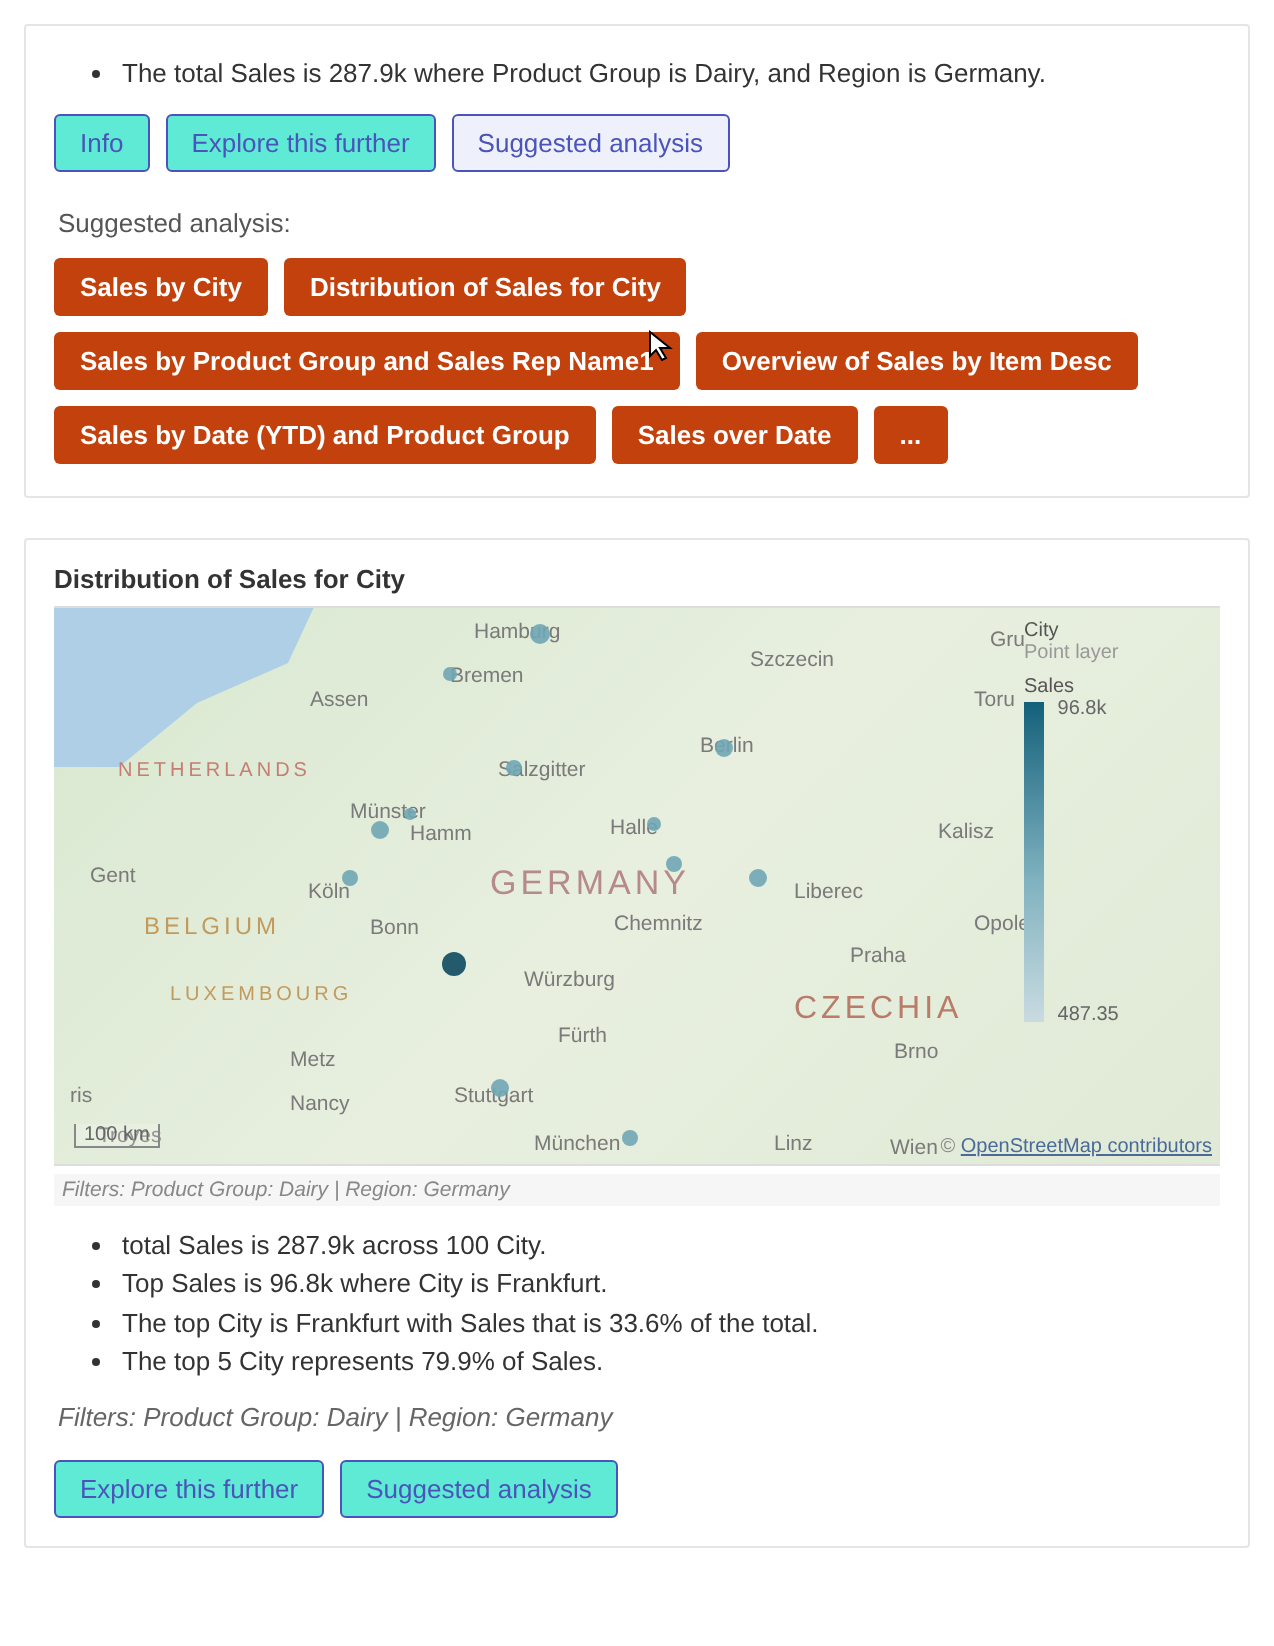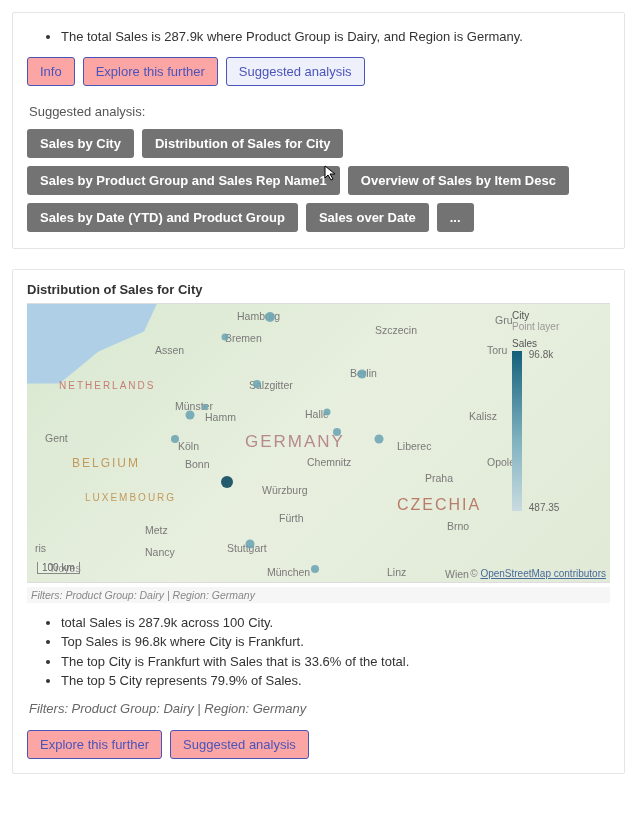--- a/index.html
+++ b/index.html
@@ -35,7 +35,7 @@
     padding: 6px 12px;
     border: 1px solid #4a54ba;
     color: #4a54ba;
-    background: #fca5a5;
+    background: #5eead4;
     border-radius: 3px;
     font-size: 13px;
     cursor: pointer;

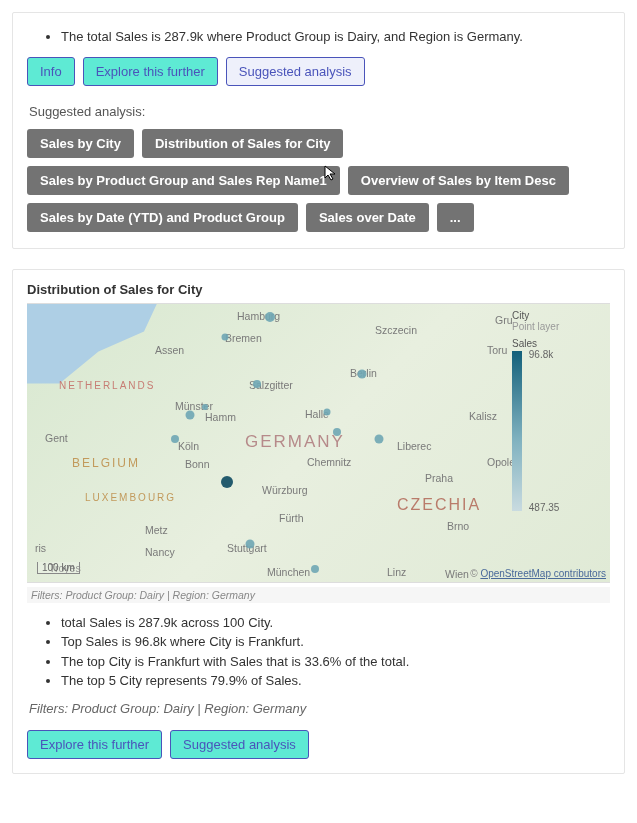--- a/index.html
+++ b/index.html
@@ -51,7 +51,7 @@
   .btn-solid {
     display: inline-block;
     padding: 7px 13px;
-    background: #737373;
+    background: #c2410c;
     color: #fff;
     border-radius: 3px;
     font-size: 13px;

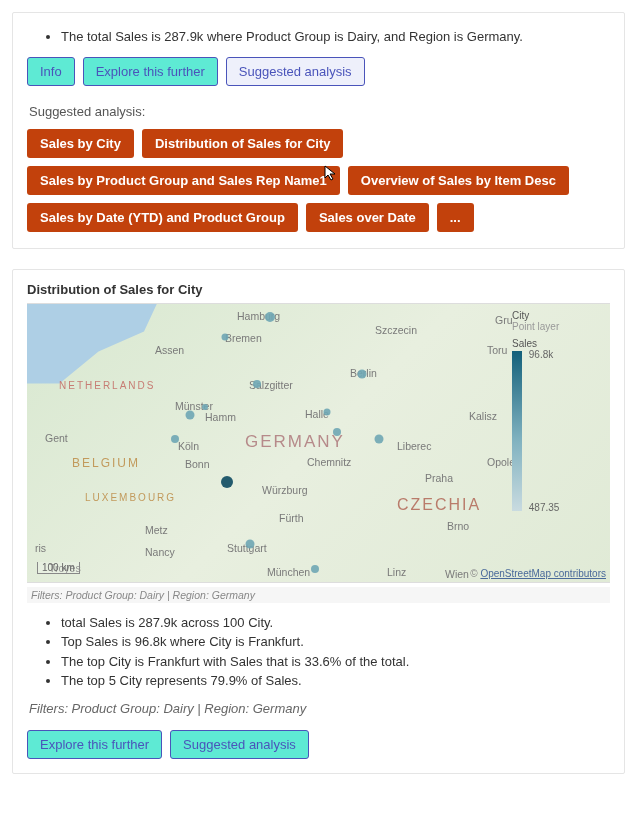--- a/index.html
+++ b/index.html
@@ -221,7 +221,7 @@
       <span class="map-label" style="left:442px;top:106px;">Kalisz</span>
       <span class="map-label" style="left:18px;top:128px;">Gent</span>
       <span class="map-label bigbe" style="left:45px;top:152px;">BELGIUM</span>
-      <span class="map-label" style="left:151px;top:136px;">Köln</span>
+      <span class="map-label" style="left:127px;top:136px;">Köln</span>
       <span class="map-label" style="left:158px;top:154px;">Bonn</span>
       <span class="map-label big" style="left:218px;top:128px;">GERMANY</span>
       <span class="map-label" style="left:280px;top:152px;">Chemnitz</span>

